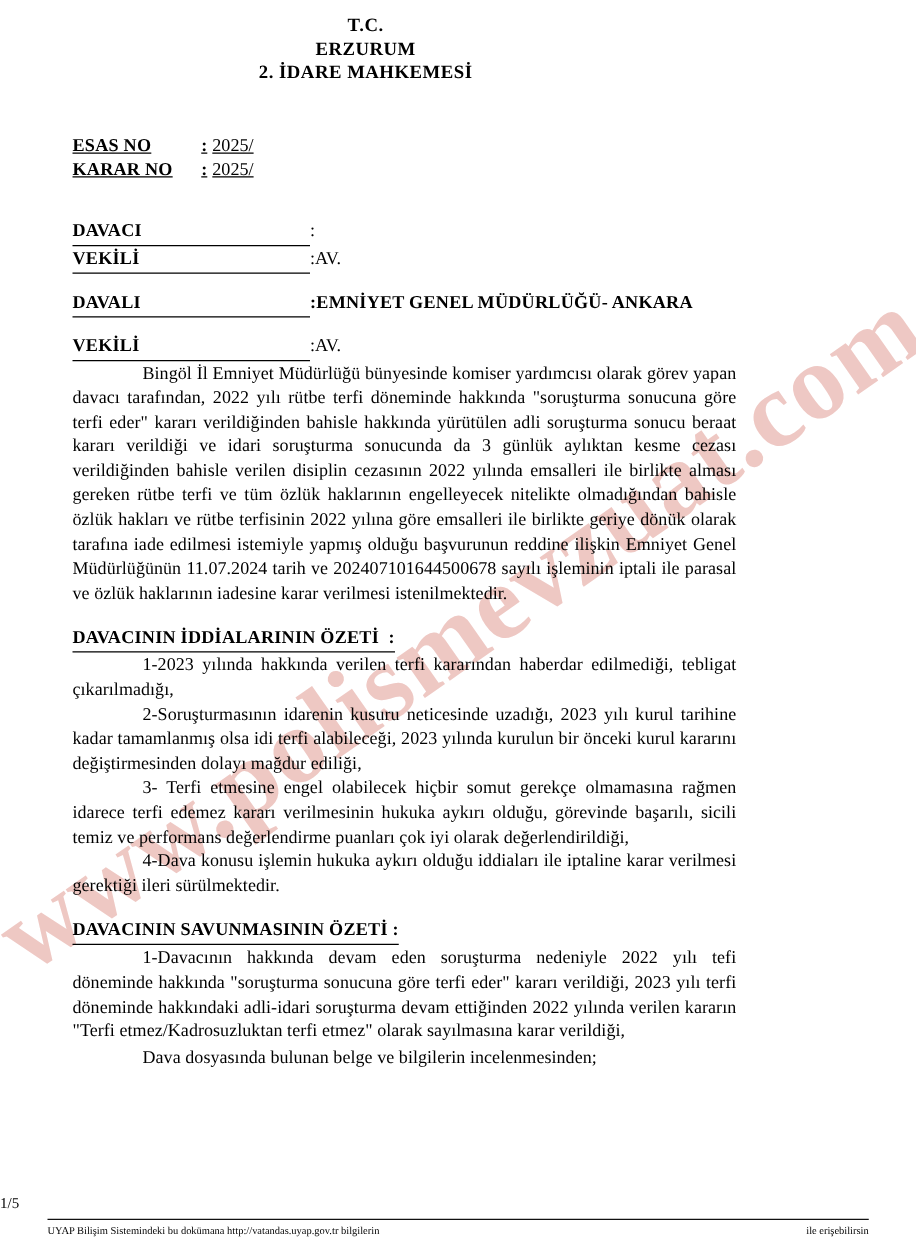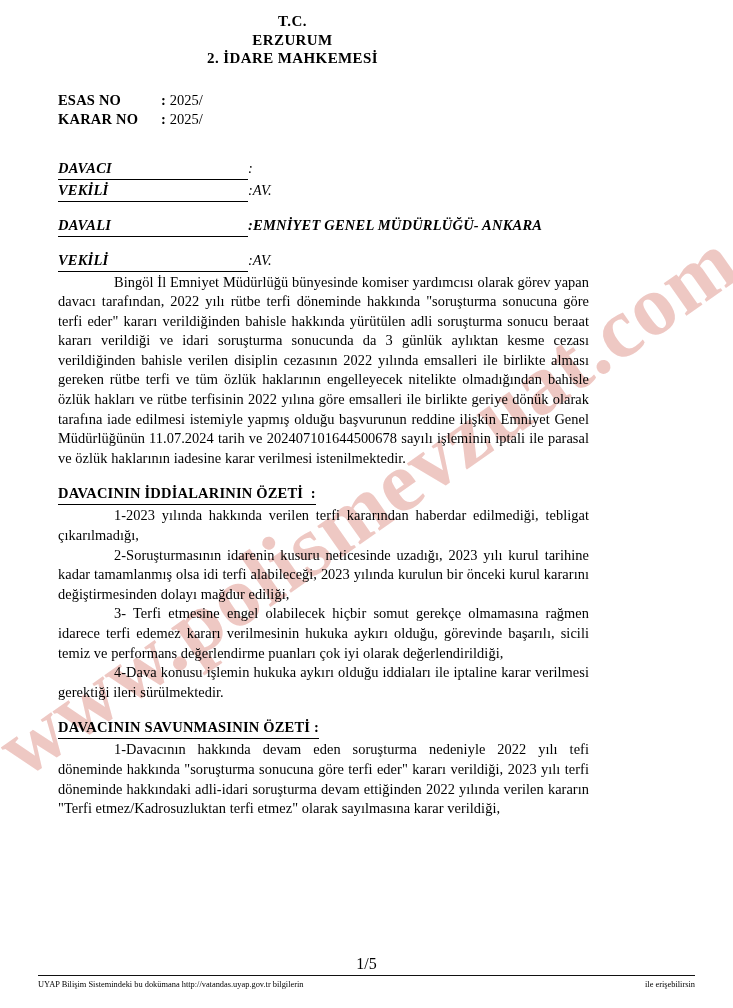--- a/index.html
+++ b/index.html
@@ -68,9 +68,10 @@
 
   
   .casenos {
-    margin-top: 23px;
+    margin-top: 40px;
     font-size: 14.5px;
     line-height: 19px;
+    text-decoration: underline;
   }
   .caserow {
     display: flex;

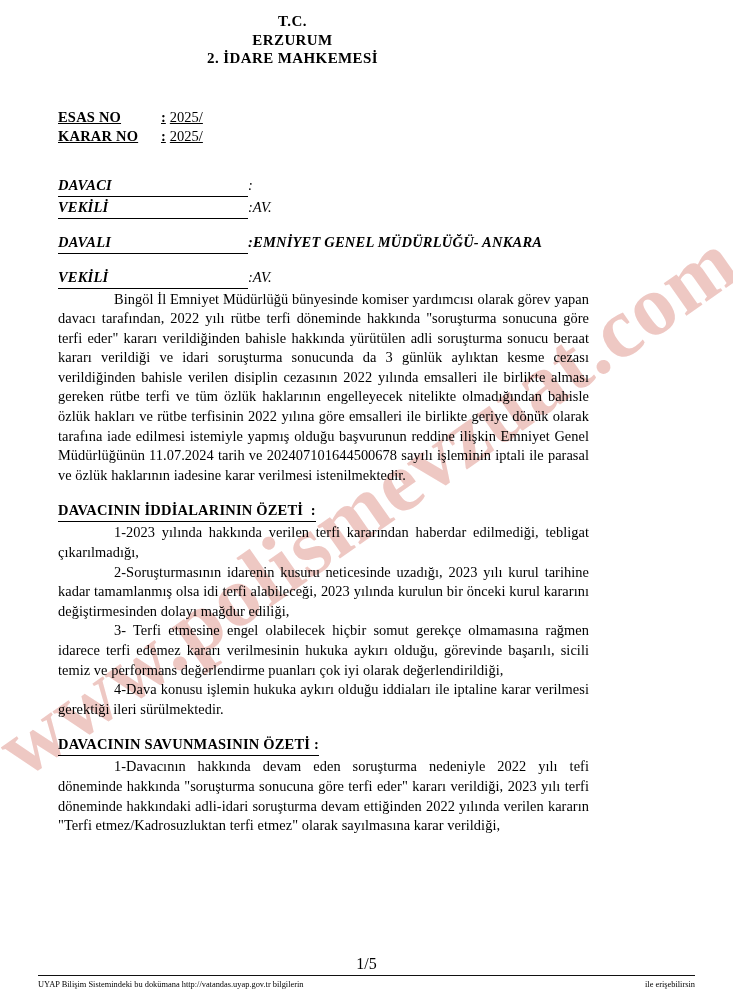--- a/index.html
+++ b/index.html
@@ -88,7 +88,7 @@
   .caserow .val { font-weight: 400; }
 
   
-  .parties { margin-top: 29px; font-style: italic; }
+  .parties { margin-top: 29px; }
   .party {
     display: flex;
     align-items: baseline;

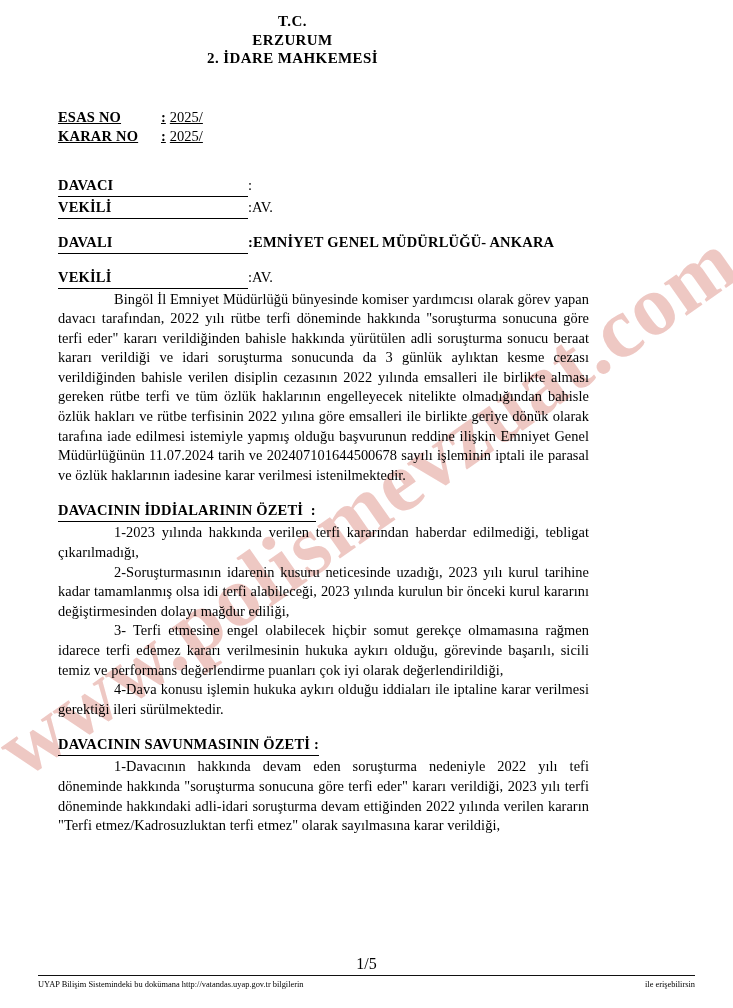--- a/index.html
+++ b/index.html
@@ -256,6 +256,7 @@
 
 
 
+      <p class="body first">Dava dosyasında bulunan belge ve bilgilerin incelenmesinden;</p>
 
     </div>
   </div>

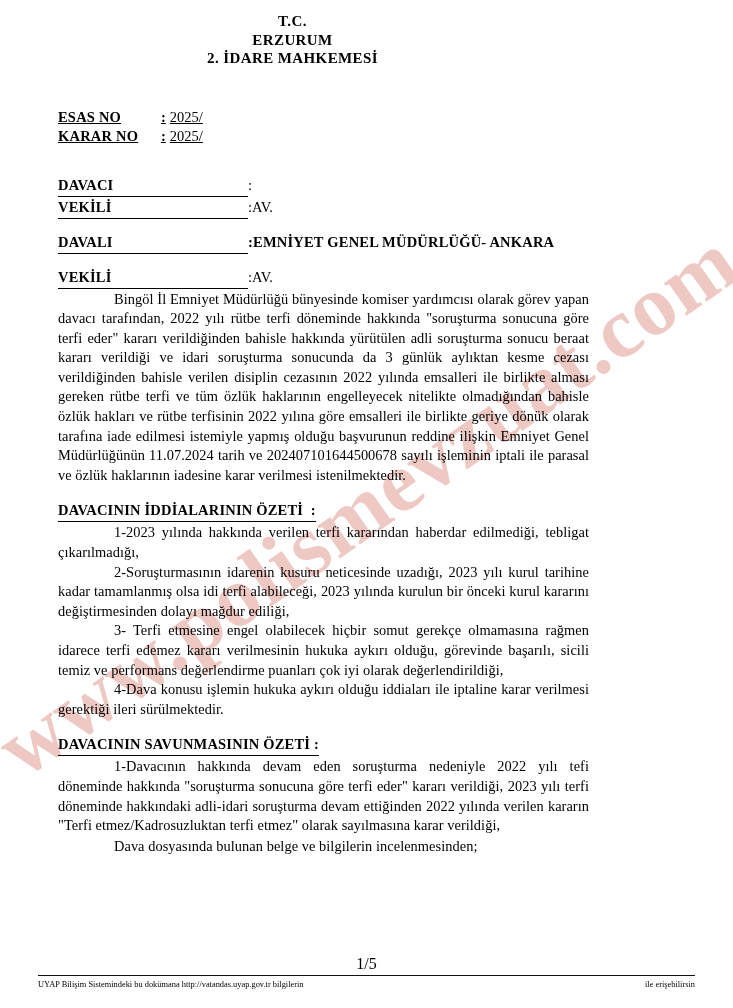--- a/index.html
+++ b/index.html
@@ -157,8 +157,8 @@
     left: 0;
     right: 0;
     top: 955px;
-    text-align: center;
-    font-size: 16px;
+    text-align: left;
+    font-size: 12px;
     z-index: 10;
   }
   .footrule {

